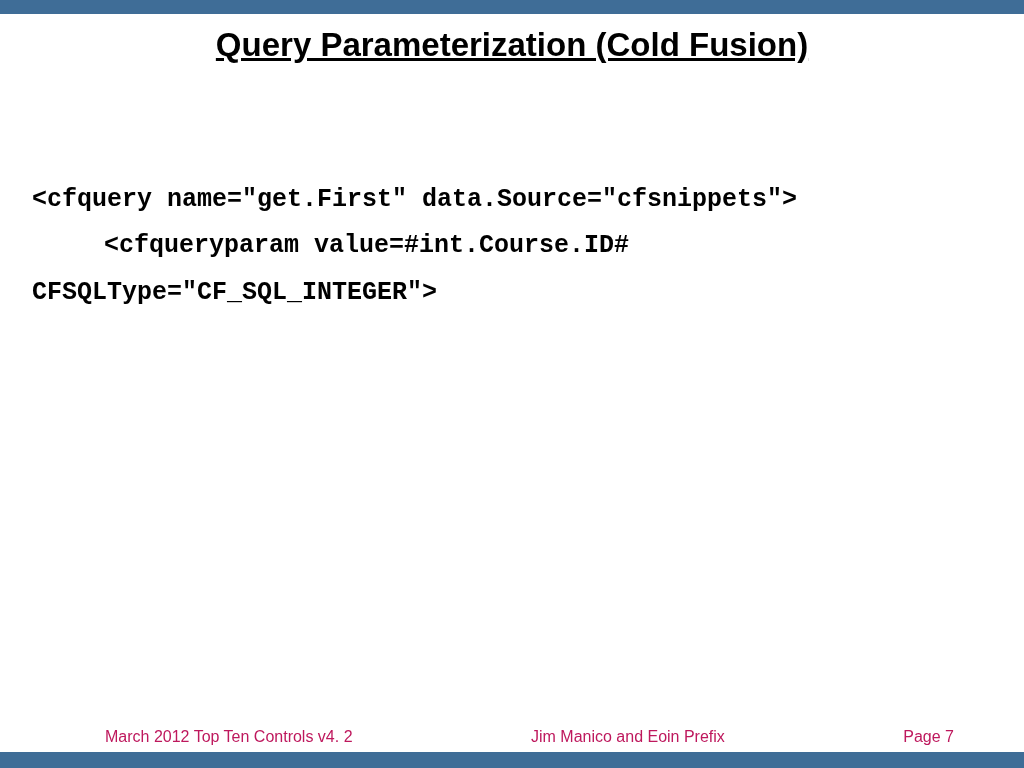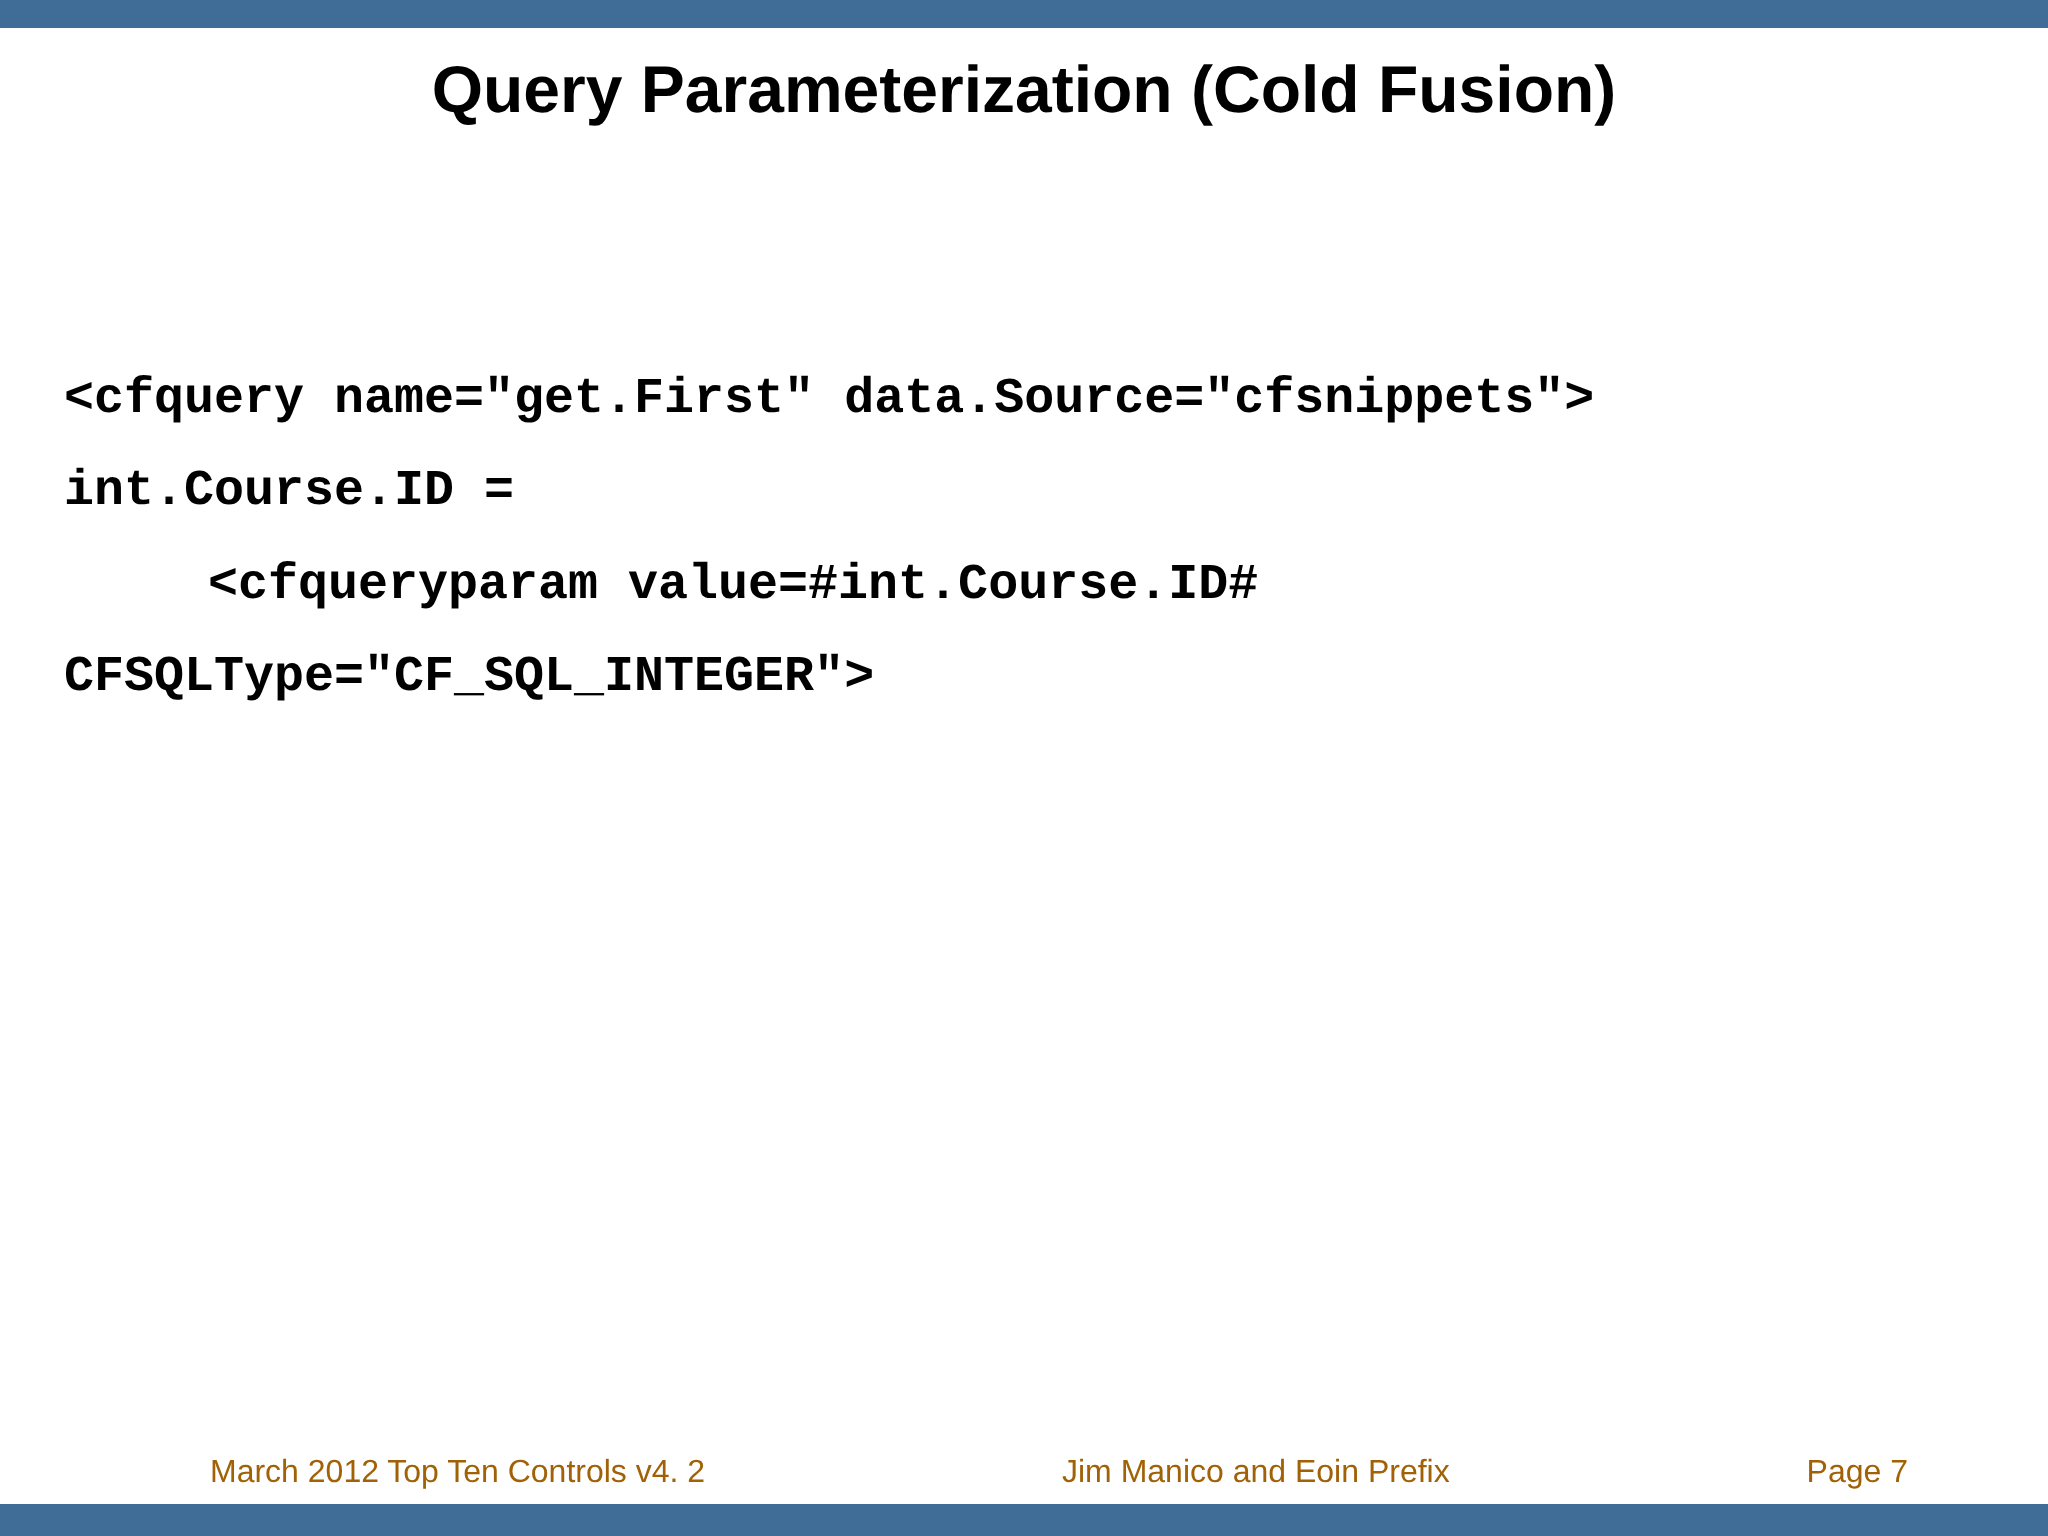--- a/index.html
+++ b/index.html
@@ -25,6 +25,7 @@
     font-size: 33px;
     color: #000;
     font-family: Verdana, Geneva, sans-serif;
+    text-decoration: underline;
   }
   .code-block {
     position: absolute;

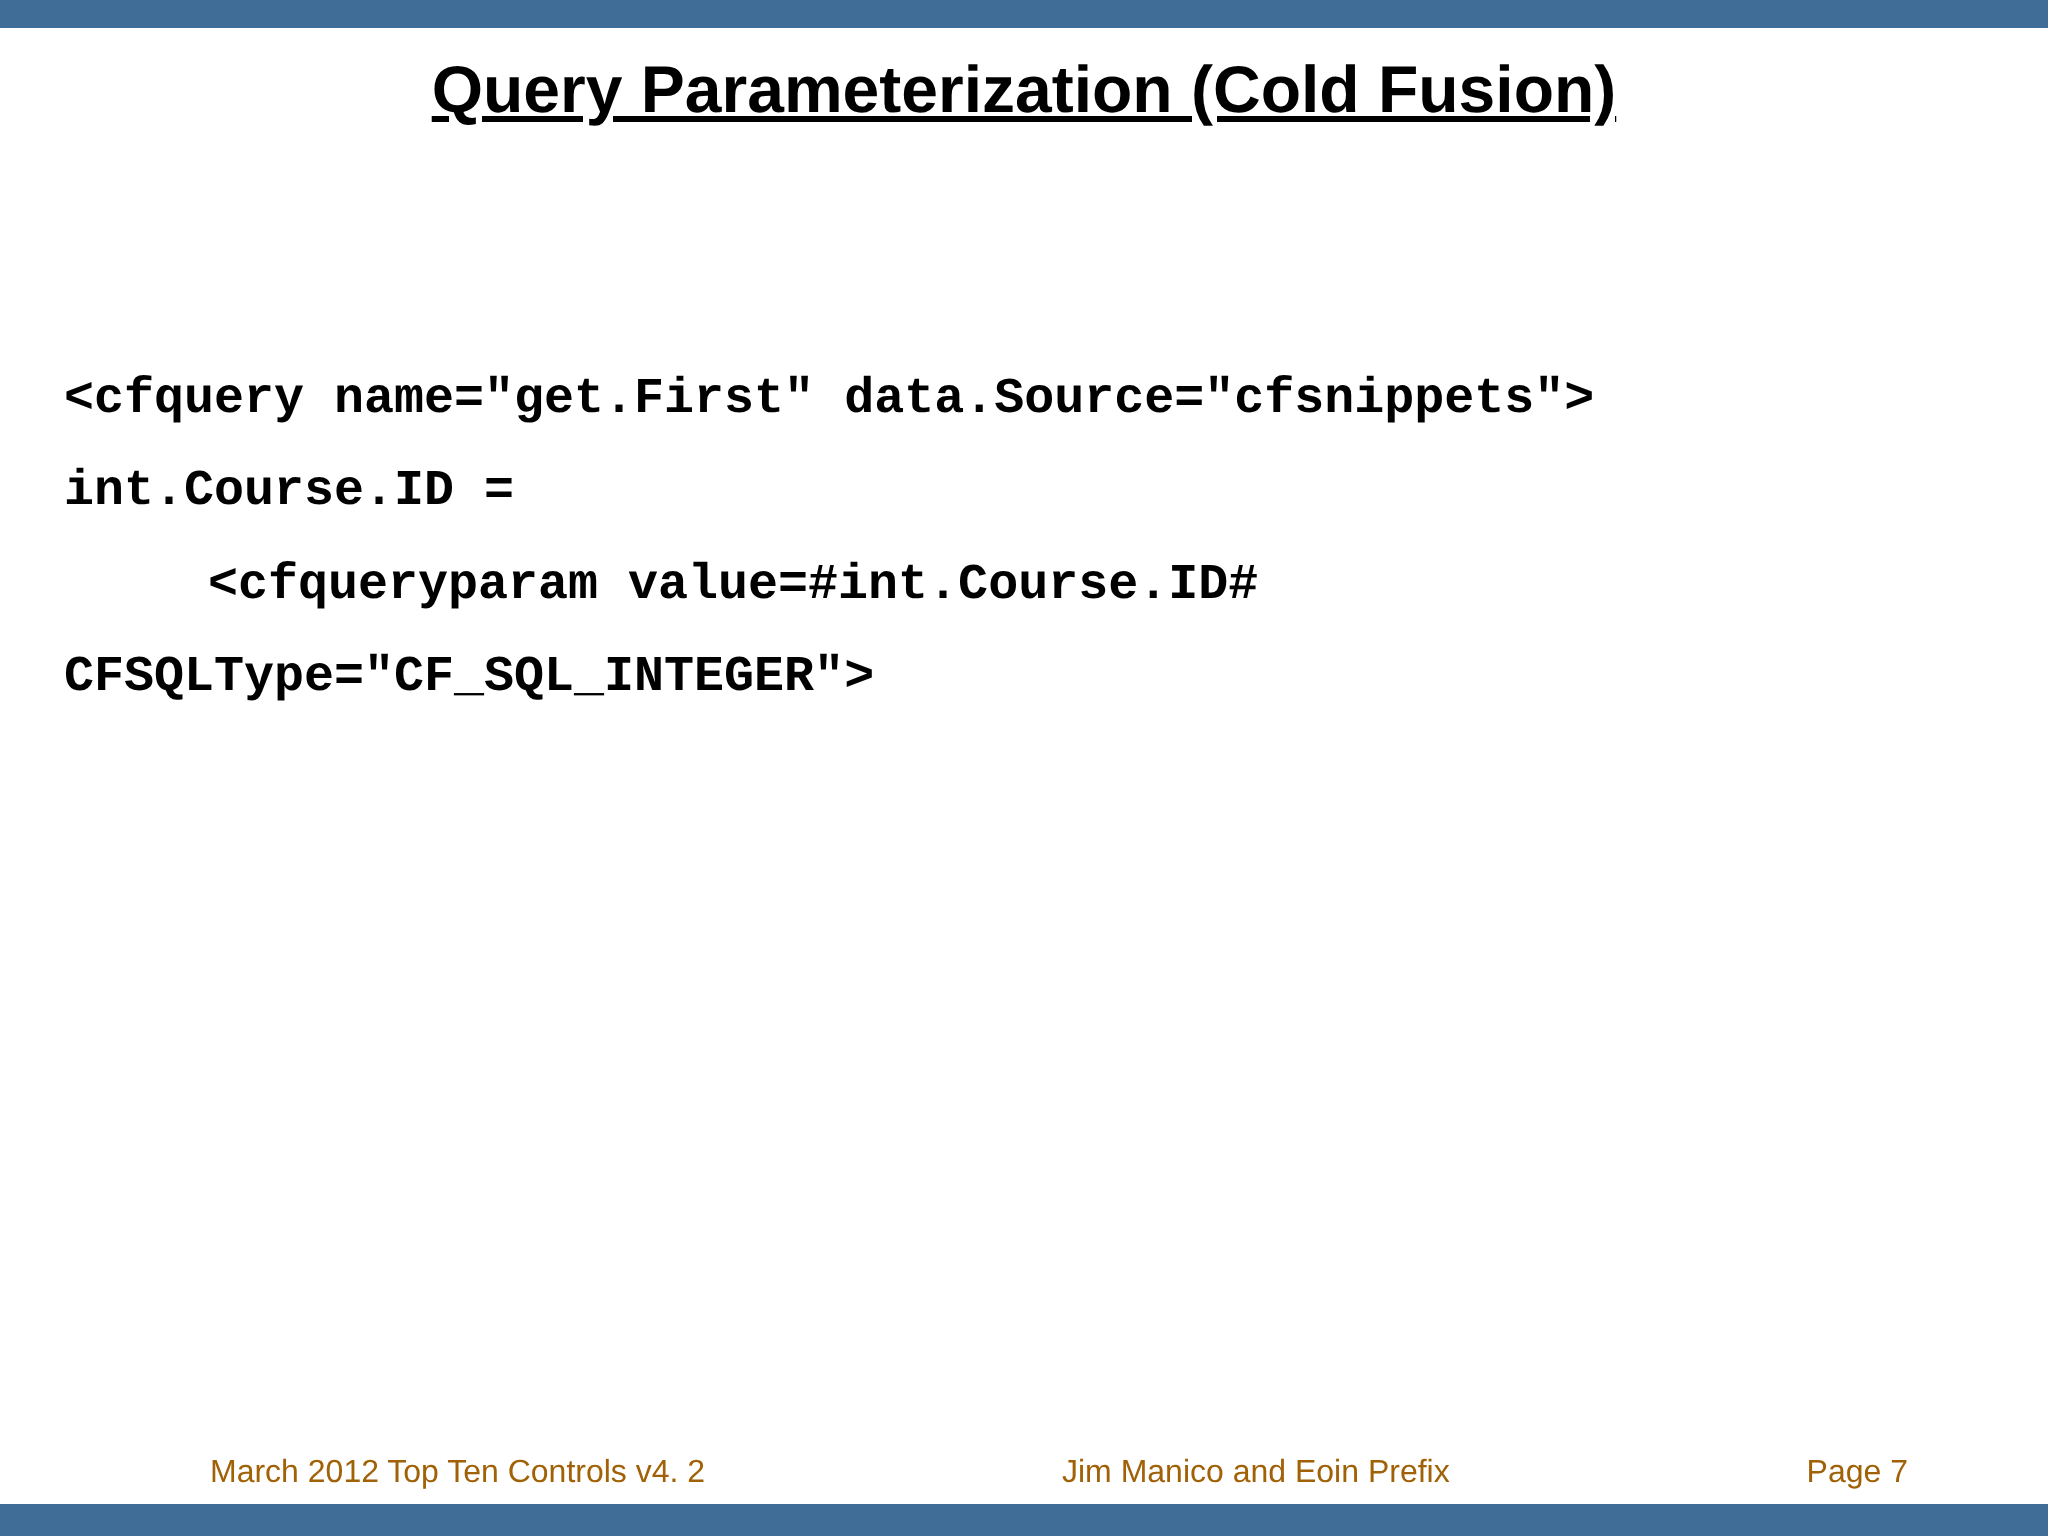--- a/index.html
+++ b/index.html
@@ -69,7 +69,7 @@
 
   <h1 class="title">Query Parameterization (Cold Fusion)</h1>
 
-  <div class="code-block"><div>&lt;cfquery name="get.First" data.Source="cfsnippets"&gt;</div><div>int.Course.ID =</div><div style="padding-left: 72px;">&lt;cfqueryparam value=#int.Course.ID#</div><div>CFSQLType="CF_SQL_INTEGER"&gt;</div></div>
+  <div class="code-block"><div>&lt;cfquery name="get.First" data.Source="cfsnippets"&gt;</div><div style="padding-left: 72px;">&lt;cfqueryparam value=#int.Course.ID#</div><div>CFSQLType="CF_SQL_INTEGER"&gt;</div></div>
 
   <div class="footer">
     <span class="left">March 2012  Top Ten Controls v4. 2</span>

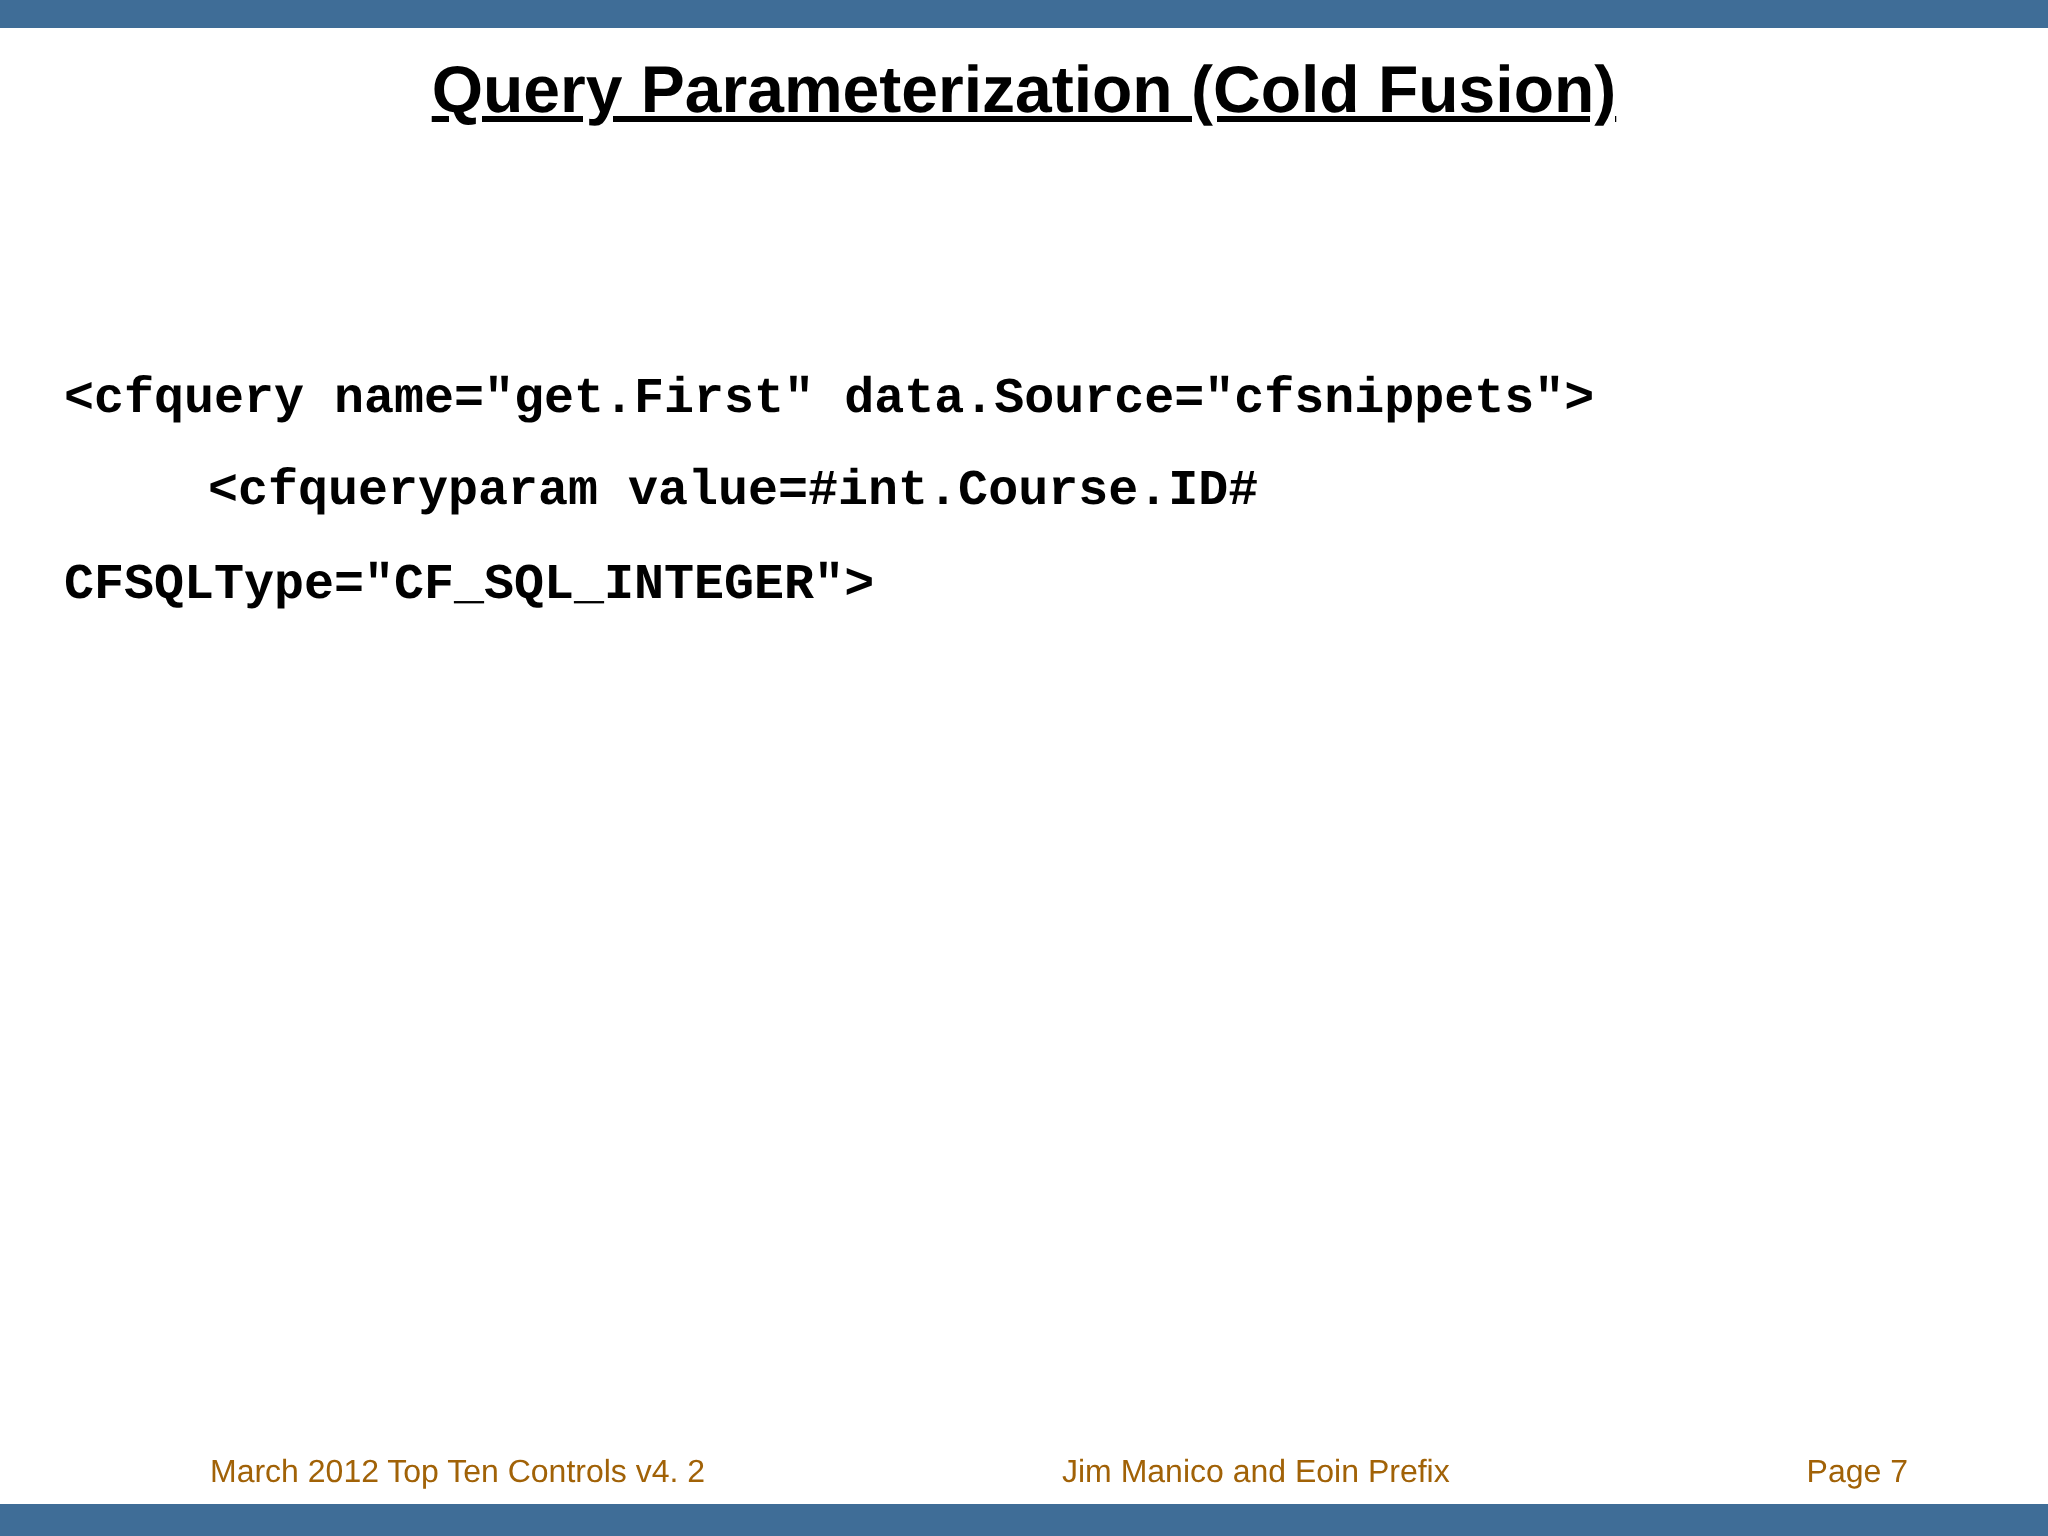--- a/index.html
+++ b/index.html
@@ -55,7 +55,7 @@
     padding: 0 70px 0 105px;
     font-family: Arial, Helvetica, sans-serif;
     font-size: 16px;
-    color: #a16207;
+    color: #be185d;
   }
   .footer .left { flex: 0 0 auto; }
   .footer .center { flex: 0 0 auto; }

